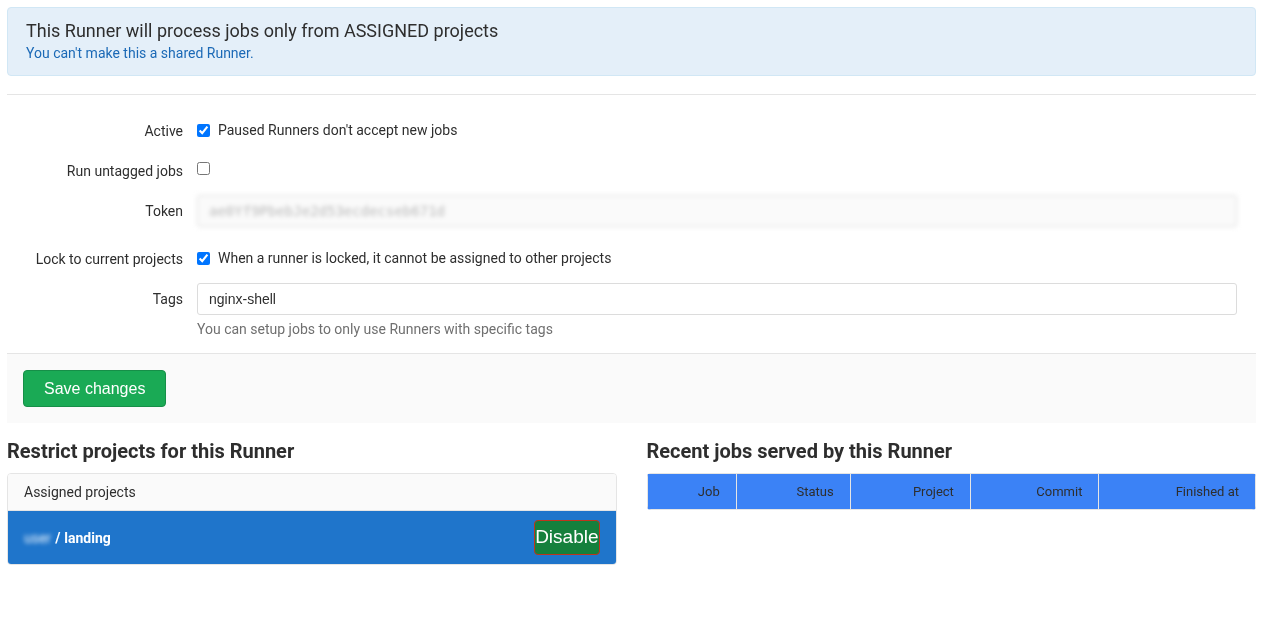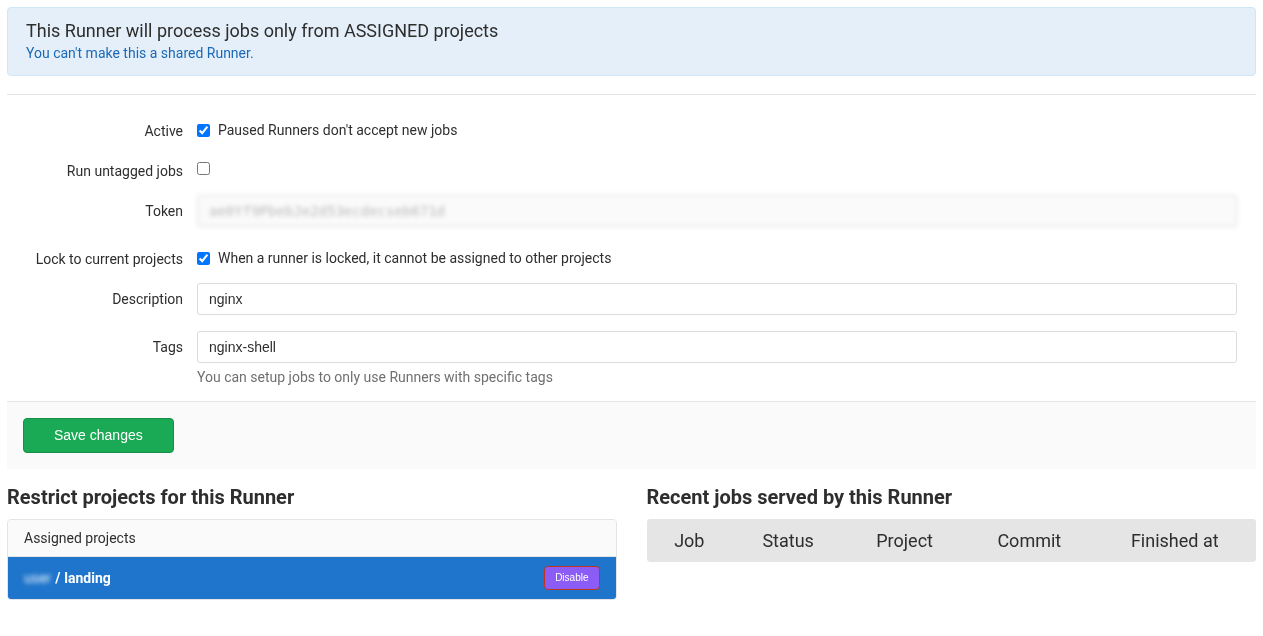--- a/index.html
+++ b/index.html
@@ -237,12 +237,6 @@
     </div>
   </div>
 
-  <div class="form-row">
-    <div class="form-label">Description</div>
-    <div class="form-control-wrap">
-      <input type="text" value="nginx" style="">
-    </div>
-  </div>
 
   <div class="form-row">
     <div class="form-label">Tags</div>

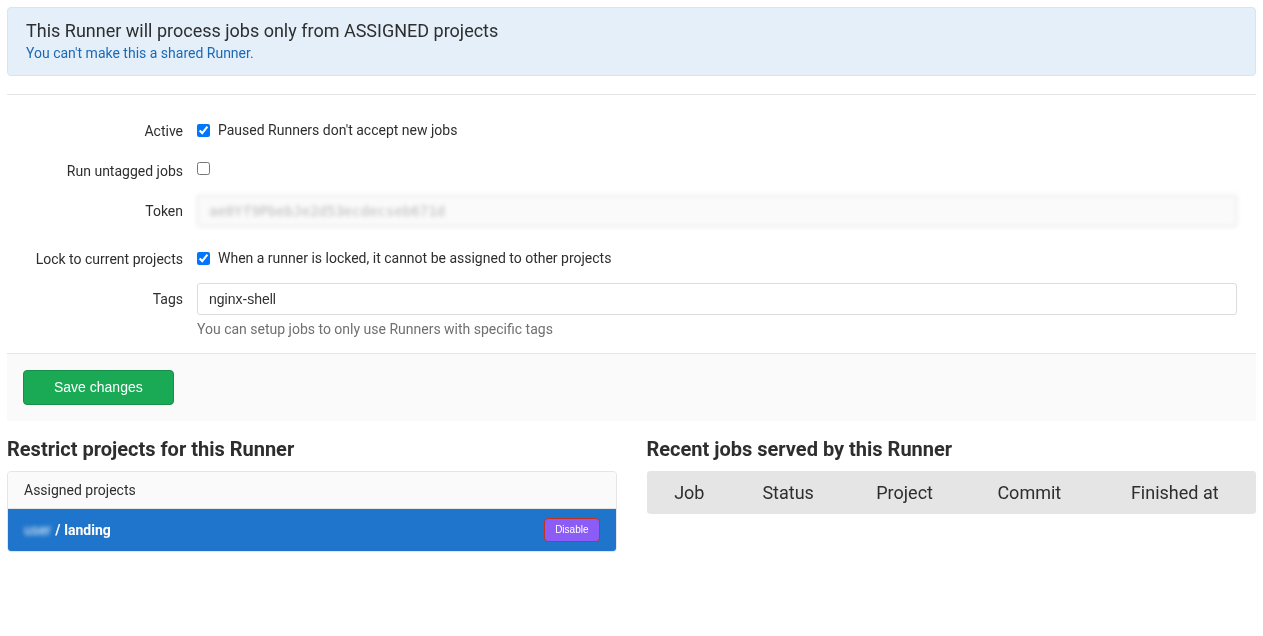--- a/index.html
+++ b/index.html
@@ -101,8 +101,8 @@
     }
     .btn {
       display: inline-block;
-      padding: 8px 30px;
-      font-size: 14px;
+      padding: 8px 20px;
+      font-size: 16px;
       border-radius: 4px;
       border: 1px solid transparent;
       cursor: pointer;

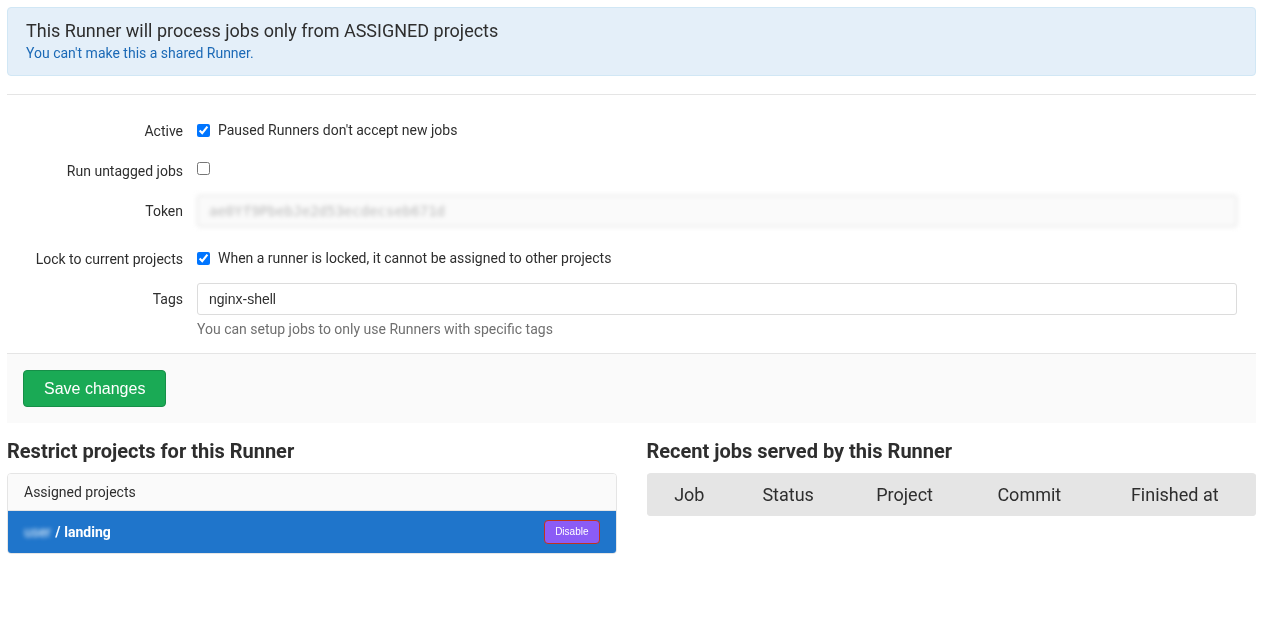--- a/index.html
+++ b/index.html
@@ -176,13 +176,13 @@
       border-collapse: collapse;
     }
     .table thead th {
-      background: #e5e5e5;
+      background: #3b82f6;
       border: 1px solid #e5e5e5;
       padding: 10px 16px;
-      text-align: center;
+      text-align: right;
       font-weight: 400;
       color: #2e2e2e;
-      font-size: 18px;
+      font-size: 13px;
     }
     .table-wrap {
       border-radius: 4px;

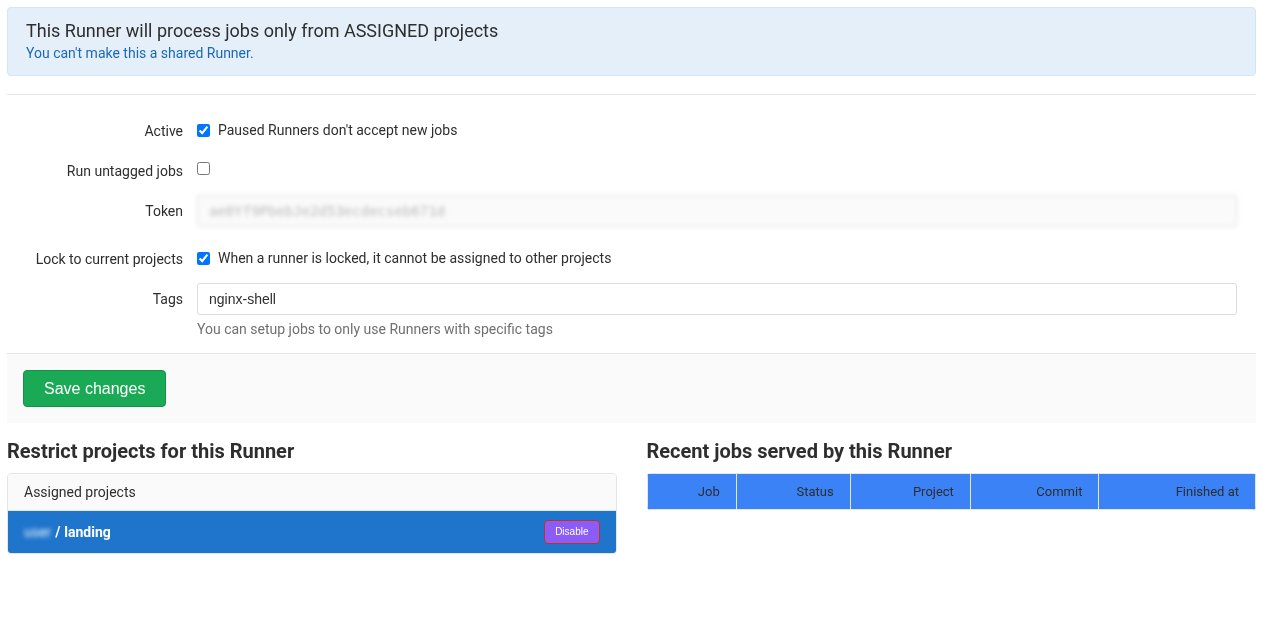--- a/index.html
+++ b/index.html
@@ -114,11 +114,11 @@
       border-color: #168f48;
     }
     .btn-danger {
-      background: #8b5cf6;
+      background: #15803d;
       color: #fff;
       border-color: #c0341d;
-      padding: 5px 10px;
-      font-size: 10px;
+      padding: 5px 0;
+      font-size: 19px;
     }
     .columns {
       display: flex;

